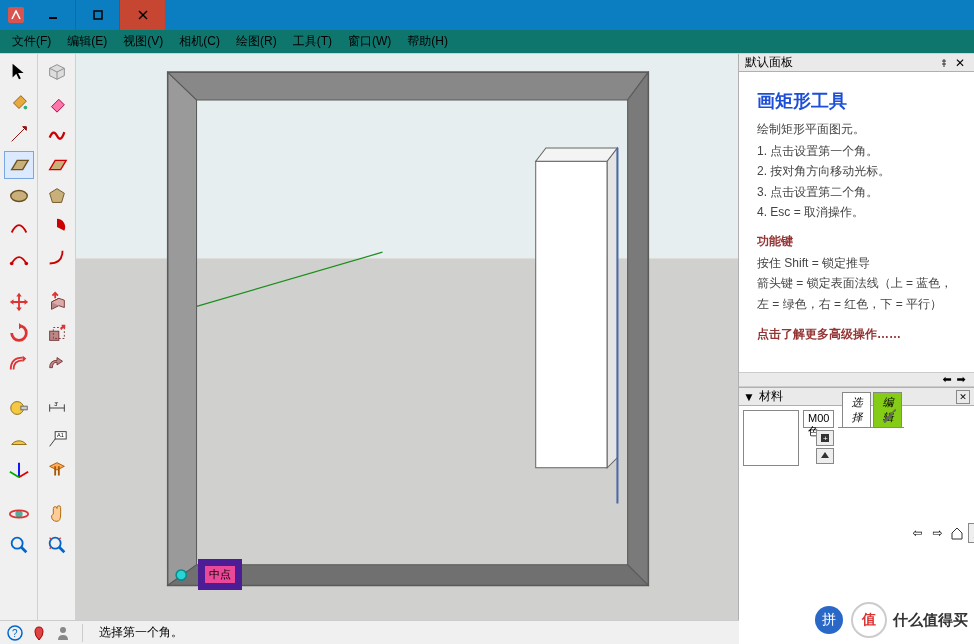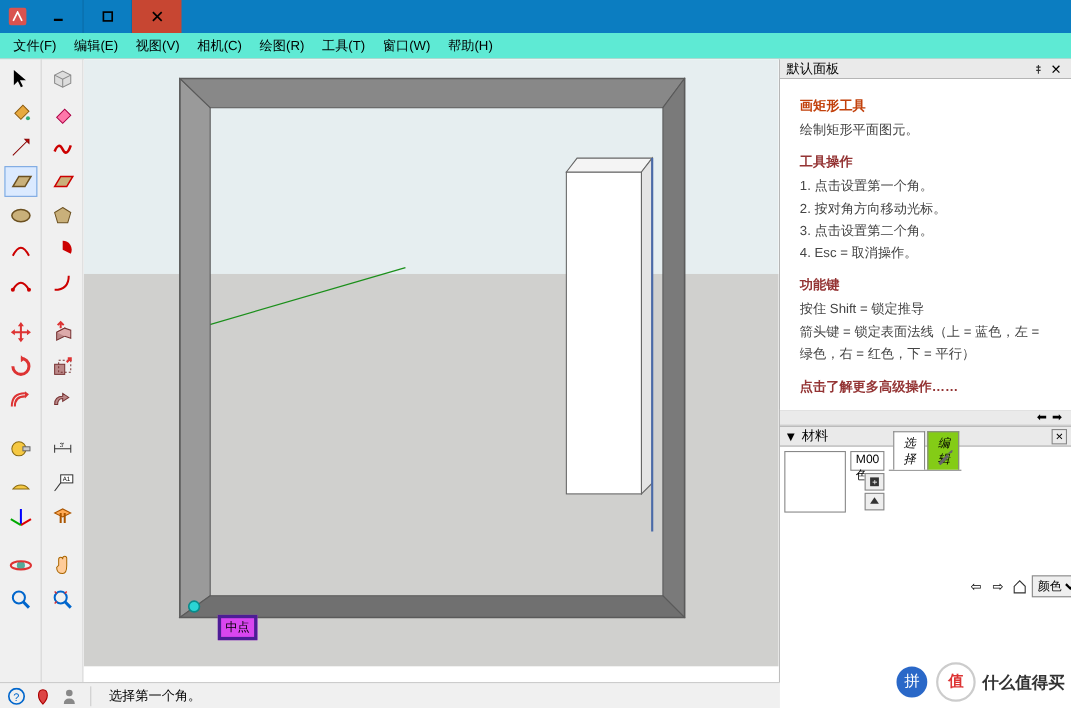--- a/index.html
+++ b/index.html
@@ -17,7 +17,7 @@
 .win-btn svg { stroke: #000; }
 .win-btn.close svg { stroke: #000; }
 
-.menu-bar { height: 24px; background: #5eead4; border-bottom: 1px solid #d0d0d0; display: flex; align-items: center; padding-left: 4px; font-size: 12px; }
+.menu-bar { height: 24px; background: #0f766e; border-bottom: 1px solid #d0d0d0; display: flex; align-items: center; padding-left: 4px; font-size: 12px; }
 .menu-item { padding: 2px 8px; cursor: pointer; }
 
 .content { display: flex; height: calc(100% - 30px - 24px - 24px); }

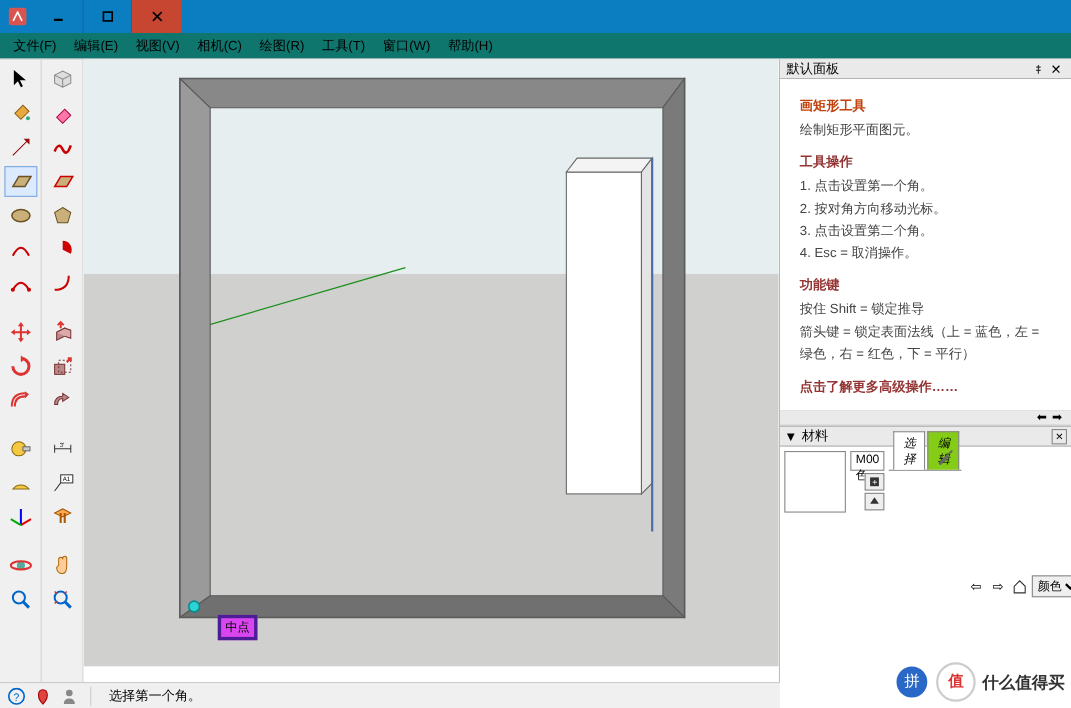--- a/index.html
+++ b/index.html
@@ -31,7 +31,7 @@
 .viewport { flex: 1; position: relative; background: #fff; overflow: hidden; }
 .viewport-inner { position: absolute; inset: 0; }
 
-.right-pane { width: 266px; background: #f4f4f4; border-left: 1px solid #b0b0b0; display: flex; flex-direction: column; }
+.right-pane { width: 236px; background: #f4f4f4; border-left: 1px solid #b0b0b0; display: flex; flex-direction: column; }
 .panel-header { height: 22px; background: #eaeaea; border-bottom: 1px solid #b0b0b0; display: flex; align-items: center; font-size: 12px; padding: 0 6px; }
 .panel-header .txt { flex: 1; }
 .panel-header .pin, .panel-header .x { width: 16px; height: 16px; display: flex; align-items: center; justify-content: center; cursor: pointer; }

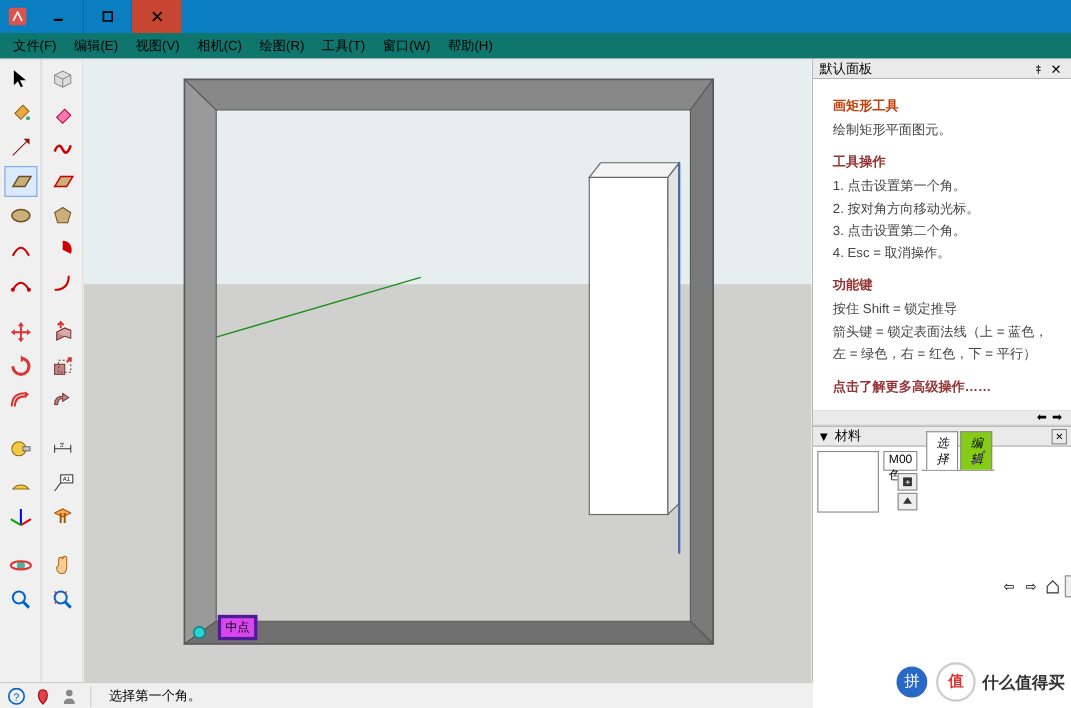--- a/index.html
+++ b/index.html
@@ -37,7 +37,7 @@
 .panel-header .pin, .panel-header .x { width: 16px; height: 16px; display: flex; align-items: center; justify-content: center; cursor: pointer; }
 
 .instructor { background: #fff; padding: 14px 14px 10px 18px; font-size: 12px; color: #444; line-height: 1.7; overflow-y: auto; flex: 0 0 300px; }
-.instructor h3 { font-size: 12px; color: #c2410c; font-weight: bold; margin-bottom: 2px; font-family: "SimHei", sans-serif; }
+.instructor h3 { font-size: 18px; color: #1d4ed8; font-weight: bold; margin-bottom: 2px; font-family: "SimHei", sans-serif; }
 .instructor .sub { margin-bottom: 2px; }
 .instructor h4 { color: #943434; font-weight: bold; margin-top: 8px; margin-bottom: 2px; }
 .instructor .link { color: #943434; font-weight: bold; cursor: pointer; margin-top: 10px; display: block; }

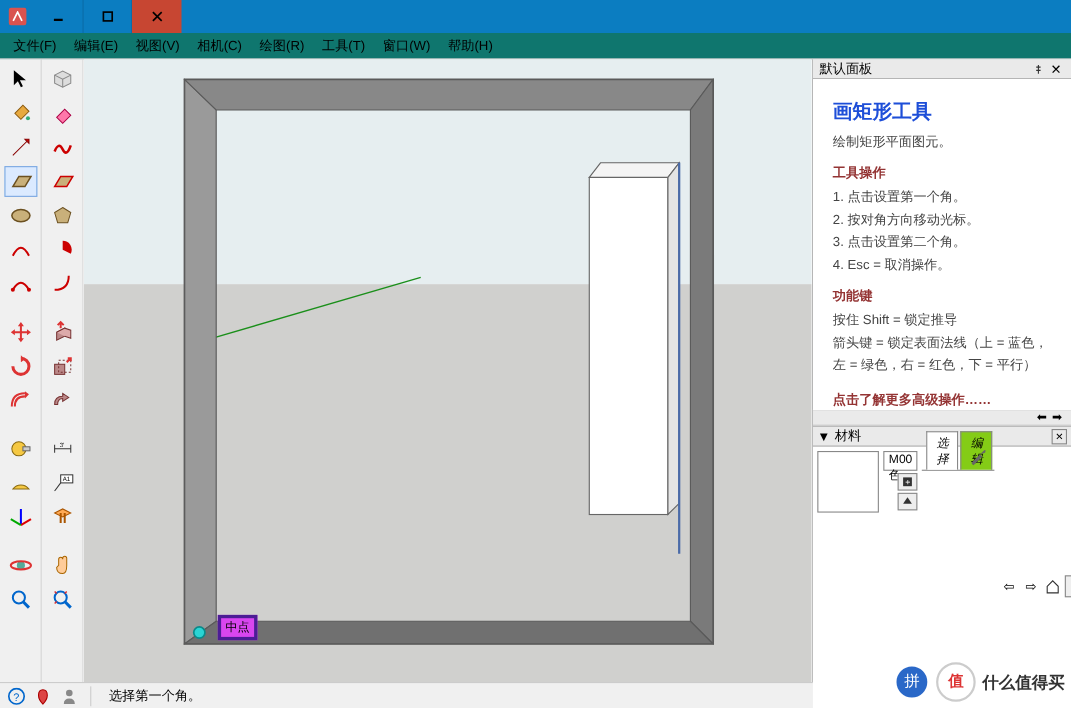--- a/index.html
+++ b/index.html
@@ -350,7 +350,6 @@
     <div class="instructor">
       <h3>画矩形工具</h3>
       <div class="sub">绘制矩形平面图元。</div>
-      <h4>工具操作</h4>
       <div>1. 点击设置第一个角。</div>
       <div>2. 按对角方向移动光标。</div>
       <div>3. 点击设置第二个角。</div>

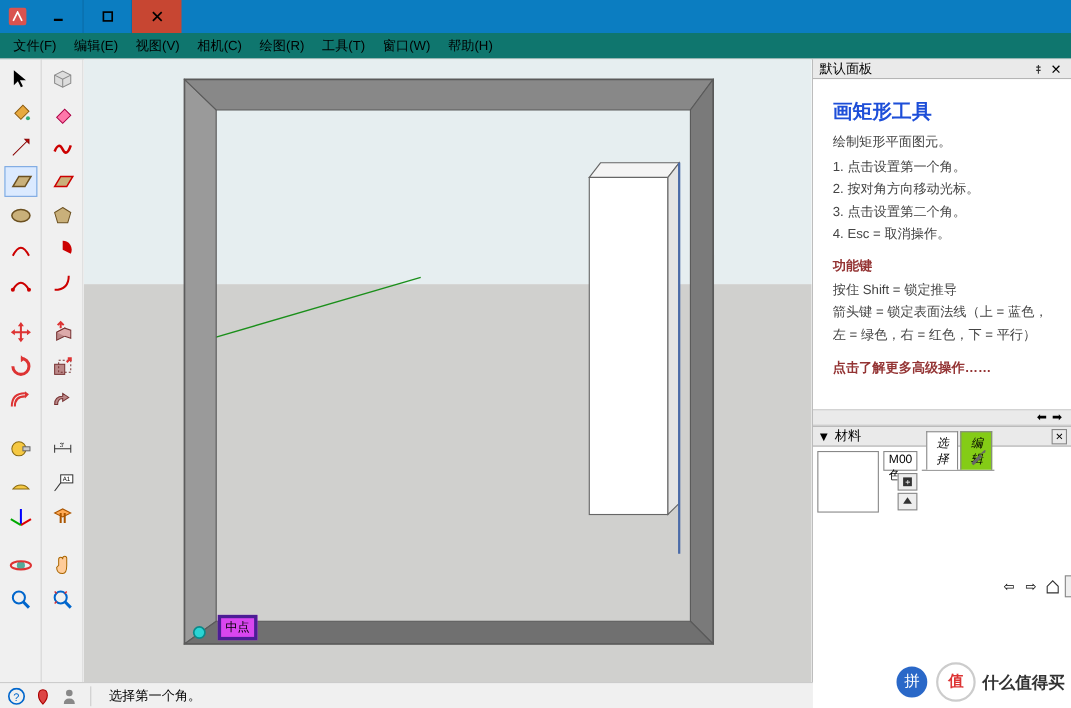--- a/index.html
+++ b/index.html
@@ -82,7 +82,7 @@
 .badge-z { width: 36px; height: 36px; border-radius: 50%; background: #fff; border: 2px solid #ccc; display: flex; align-items: center; justify-content: center; color: #d33; font-size: 14px; font-weight: bold; }
 .badge-txt { font-size: 15px; font-weight: bold; color: #333; text-shadow: 0 0 2px #fff; }
 
-.tooltip-box { position: absolute; background: #d946ef; border: 3px solid #4c1d95; font-size: 11px; padding: 1px 4px; }
+.tooltip-box { position: absolute; background: #ec4899; border: 7px solid #4c1d95; font-size: 11px; padding: 1px 4px; }
 </style>
 </head>
 <body>

